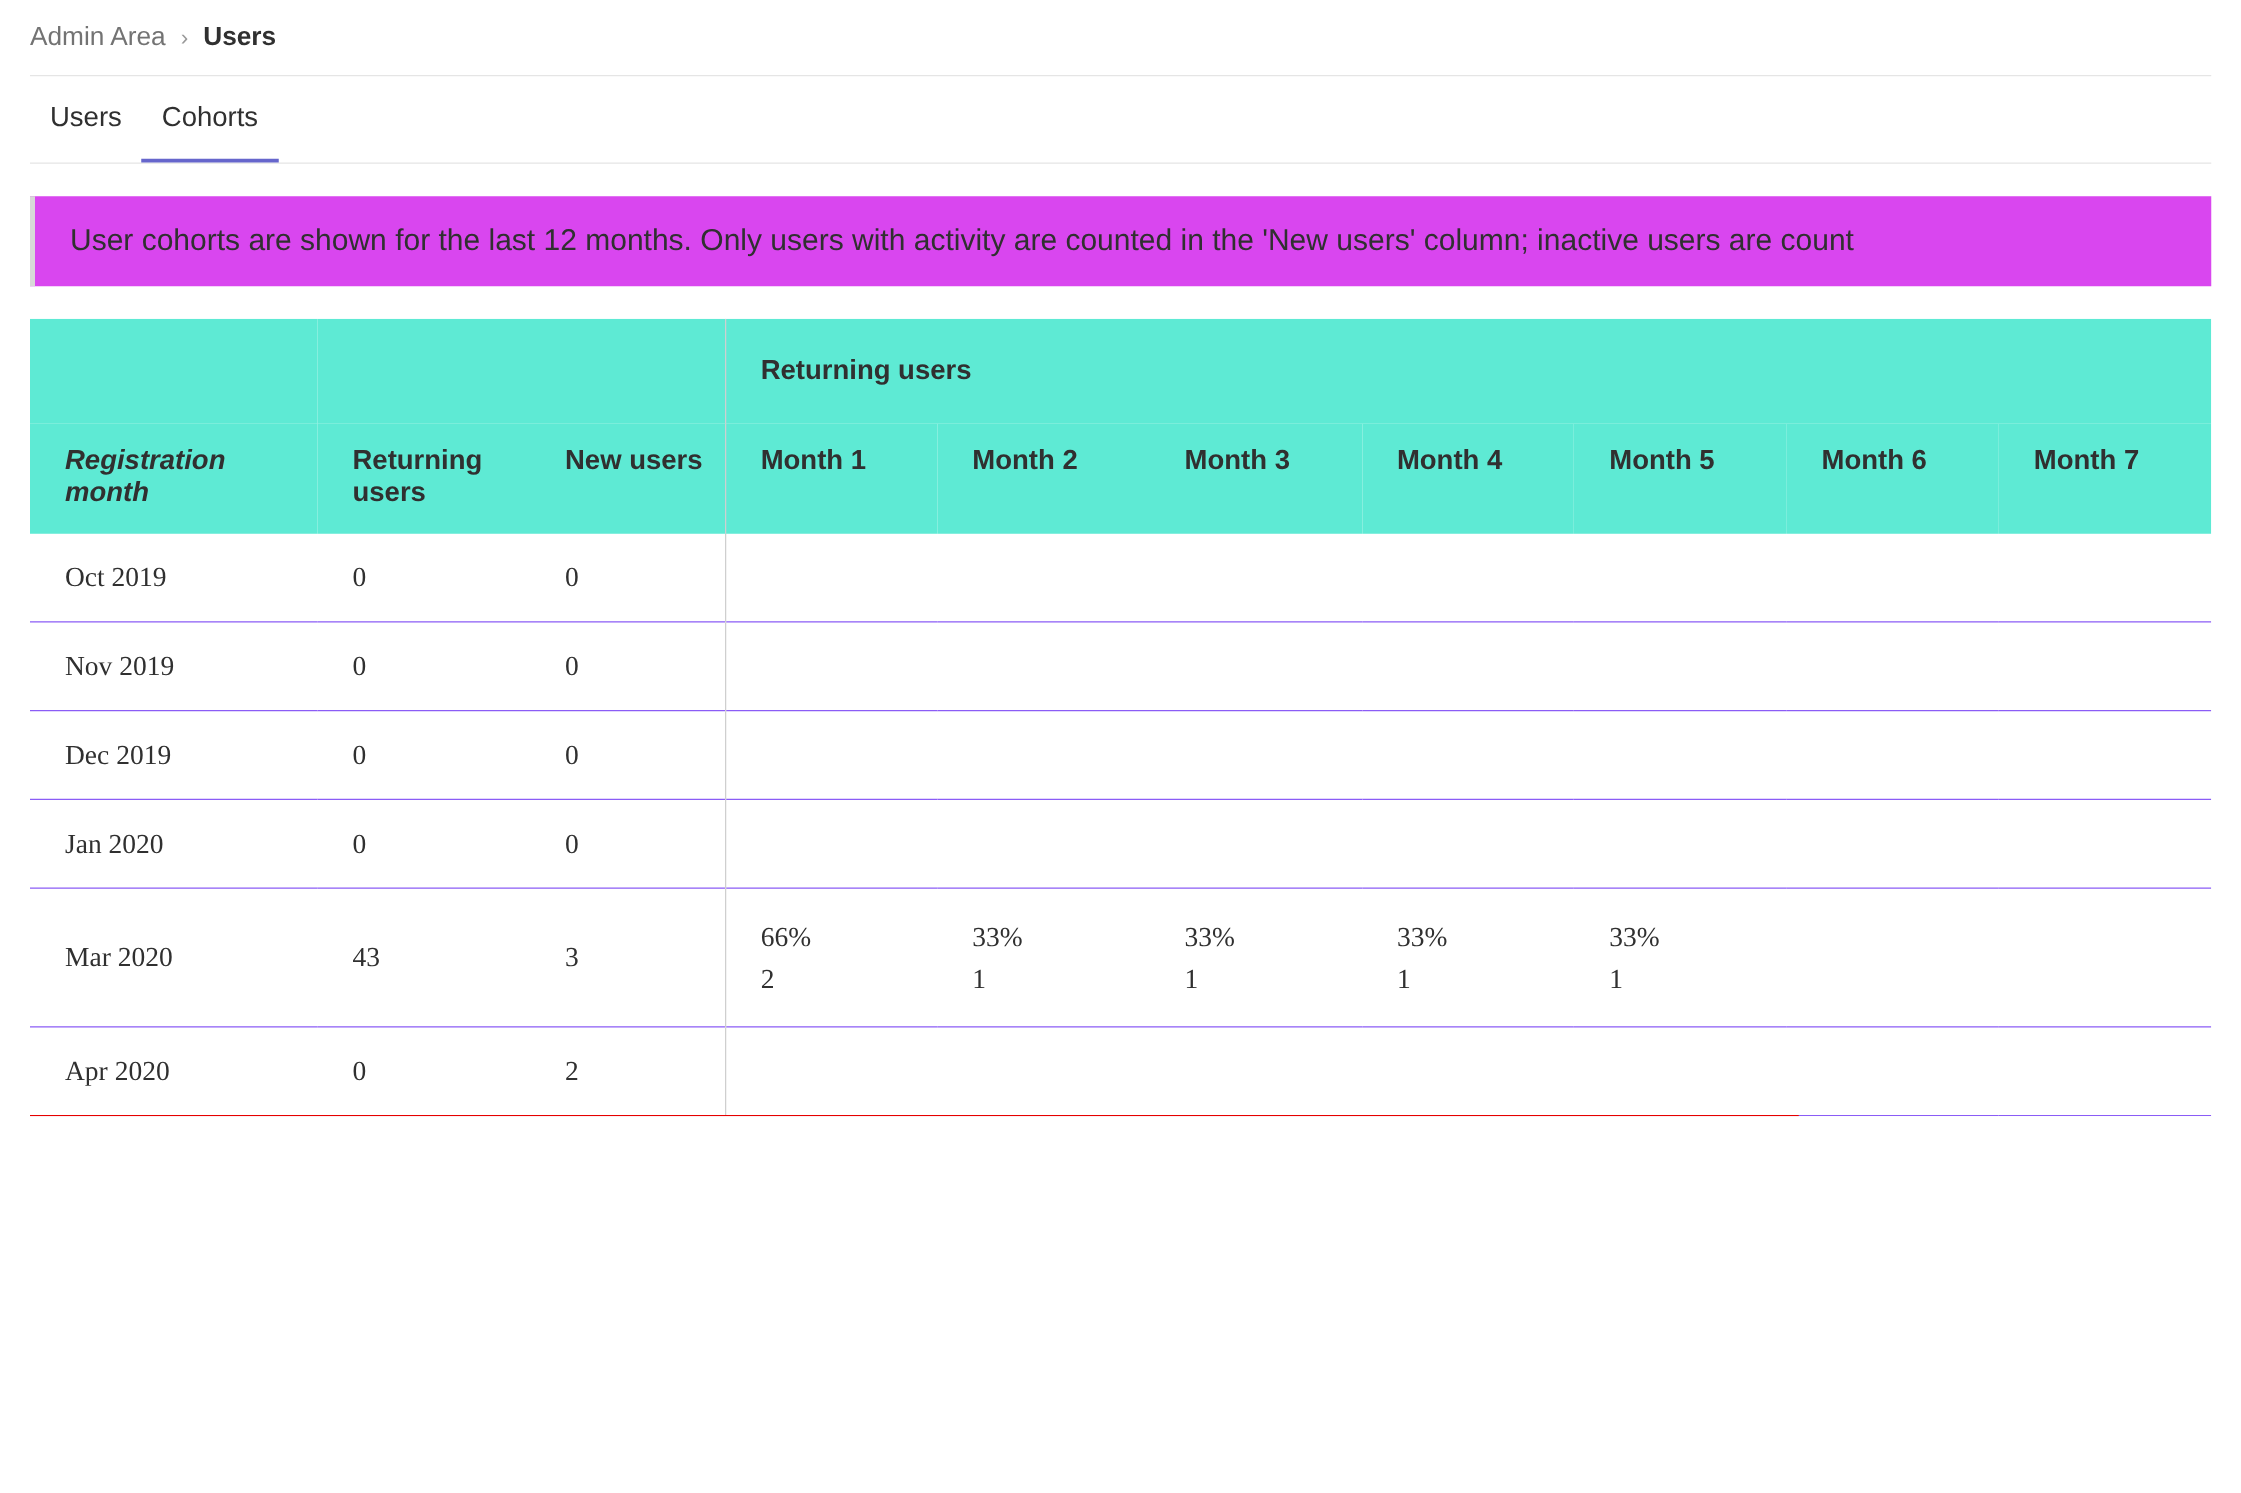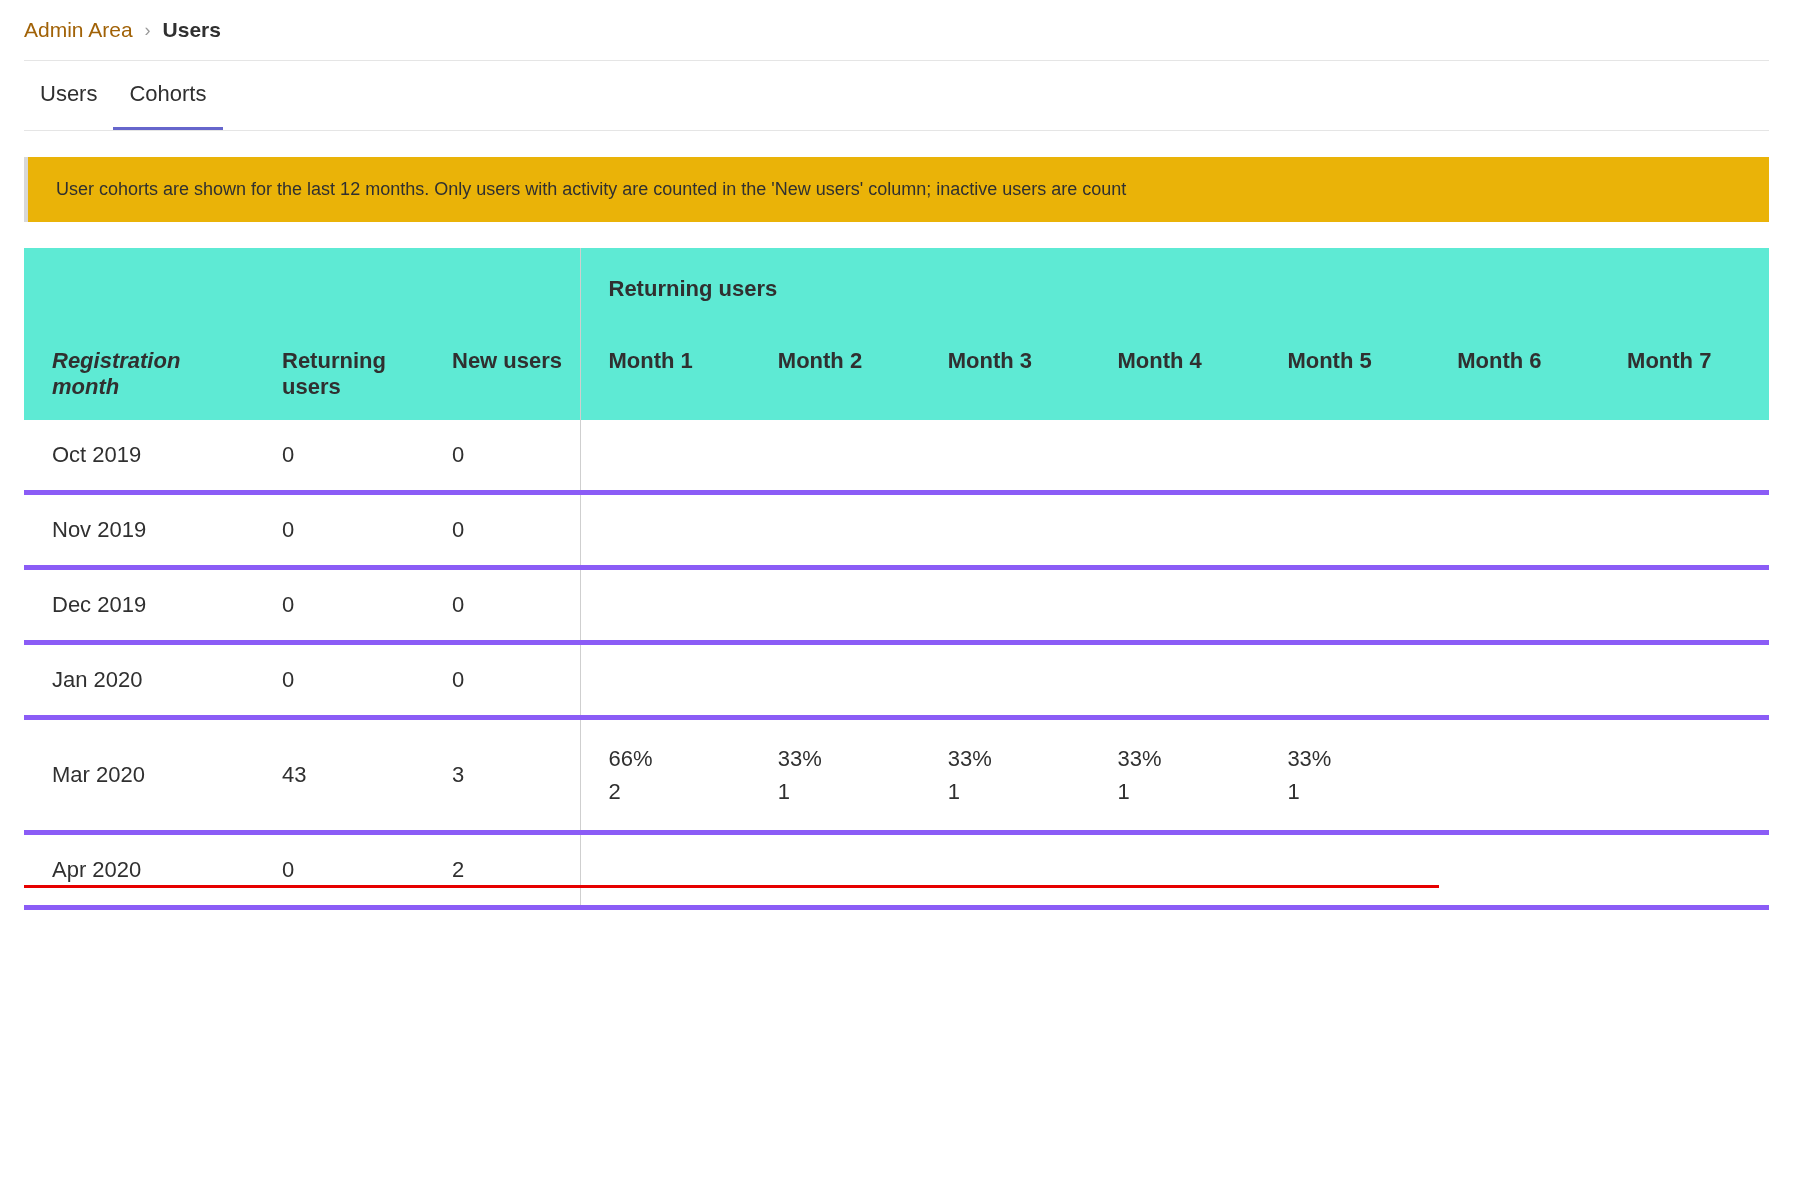--- a/index.html
+++ b/index.html
@@ -23,7 +23,7 @@
       border-bottom: 1px solid #e5e5e5;
     }
     .breadcrumb-link {
-      color: #a16207;
+      color: #737373;
       text-decoration: none;
       text-align: center;
     }

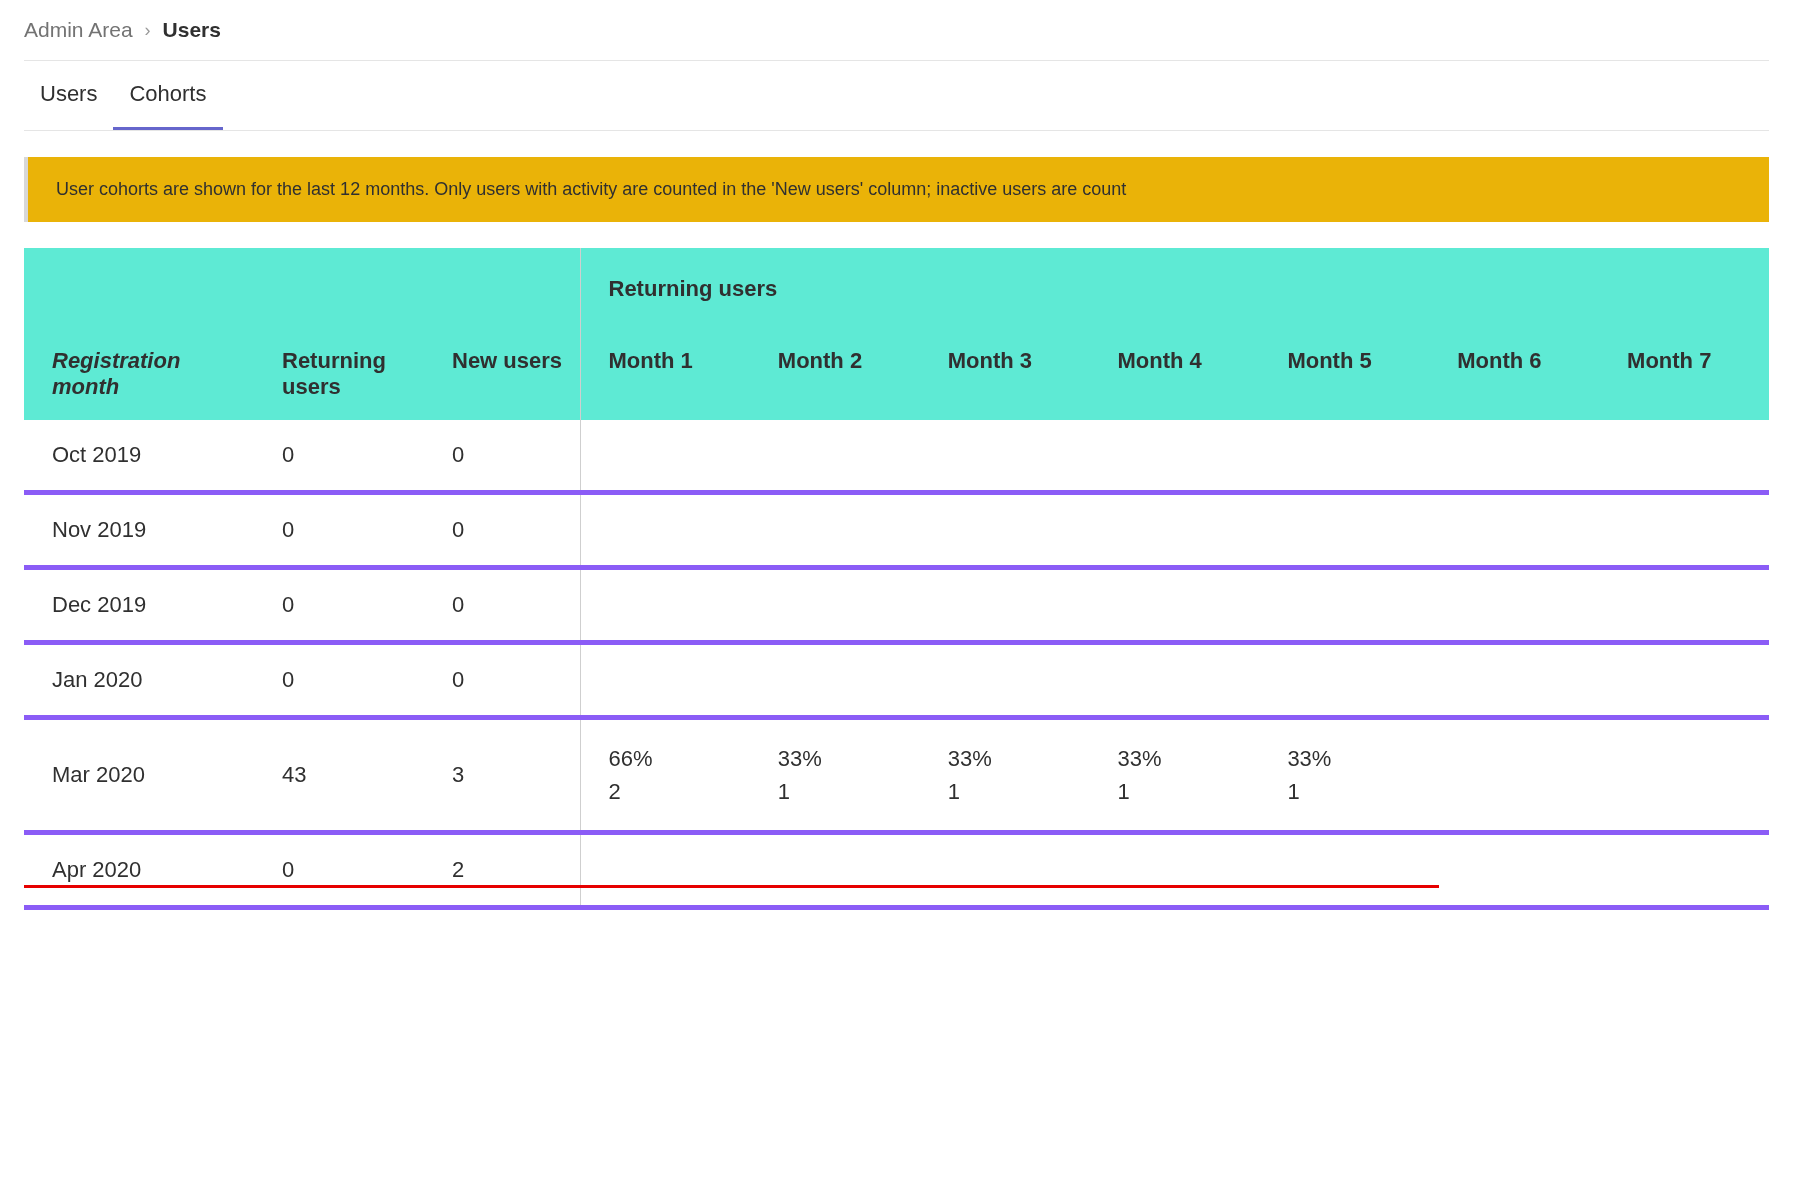--- a/index.html
+++ b/index.html
@@ -51,11 +51,11 @@
       border-bottom: 3px solid #6666cc;
     }
     .info-banner {
-      background: #eab308;
+      background: #d946ef;
       border-left: 4px solid #d8d8d8;
       padding: 22px 28px;
       margin: 26px 0;
-      font-size: 18px;
+      font-size: 24px;
       color: #303030;
       white-space: nowrap;
       overflow: hidden;

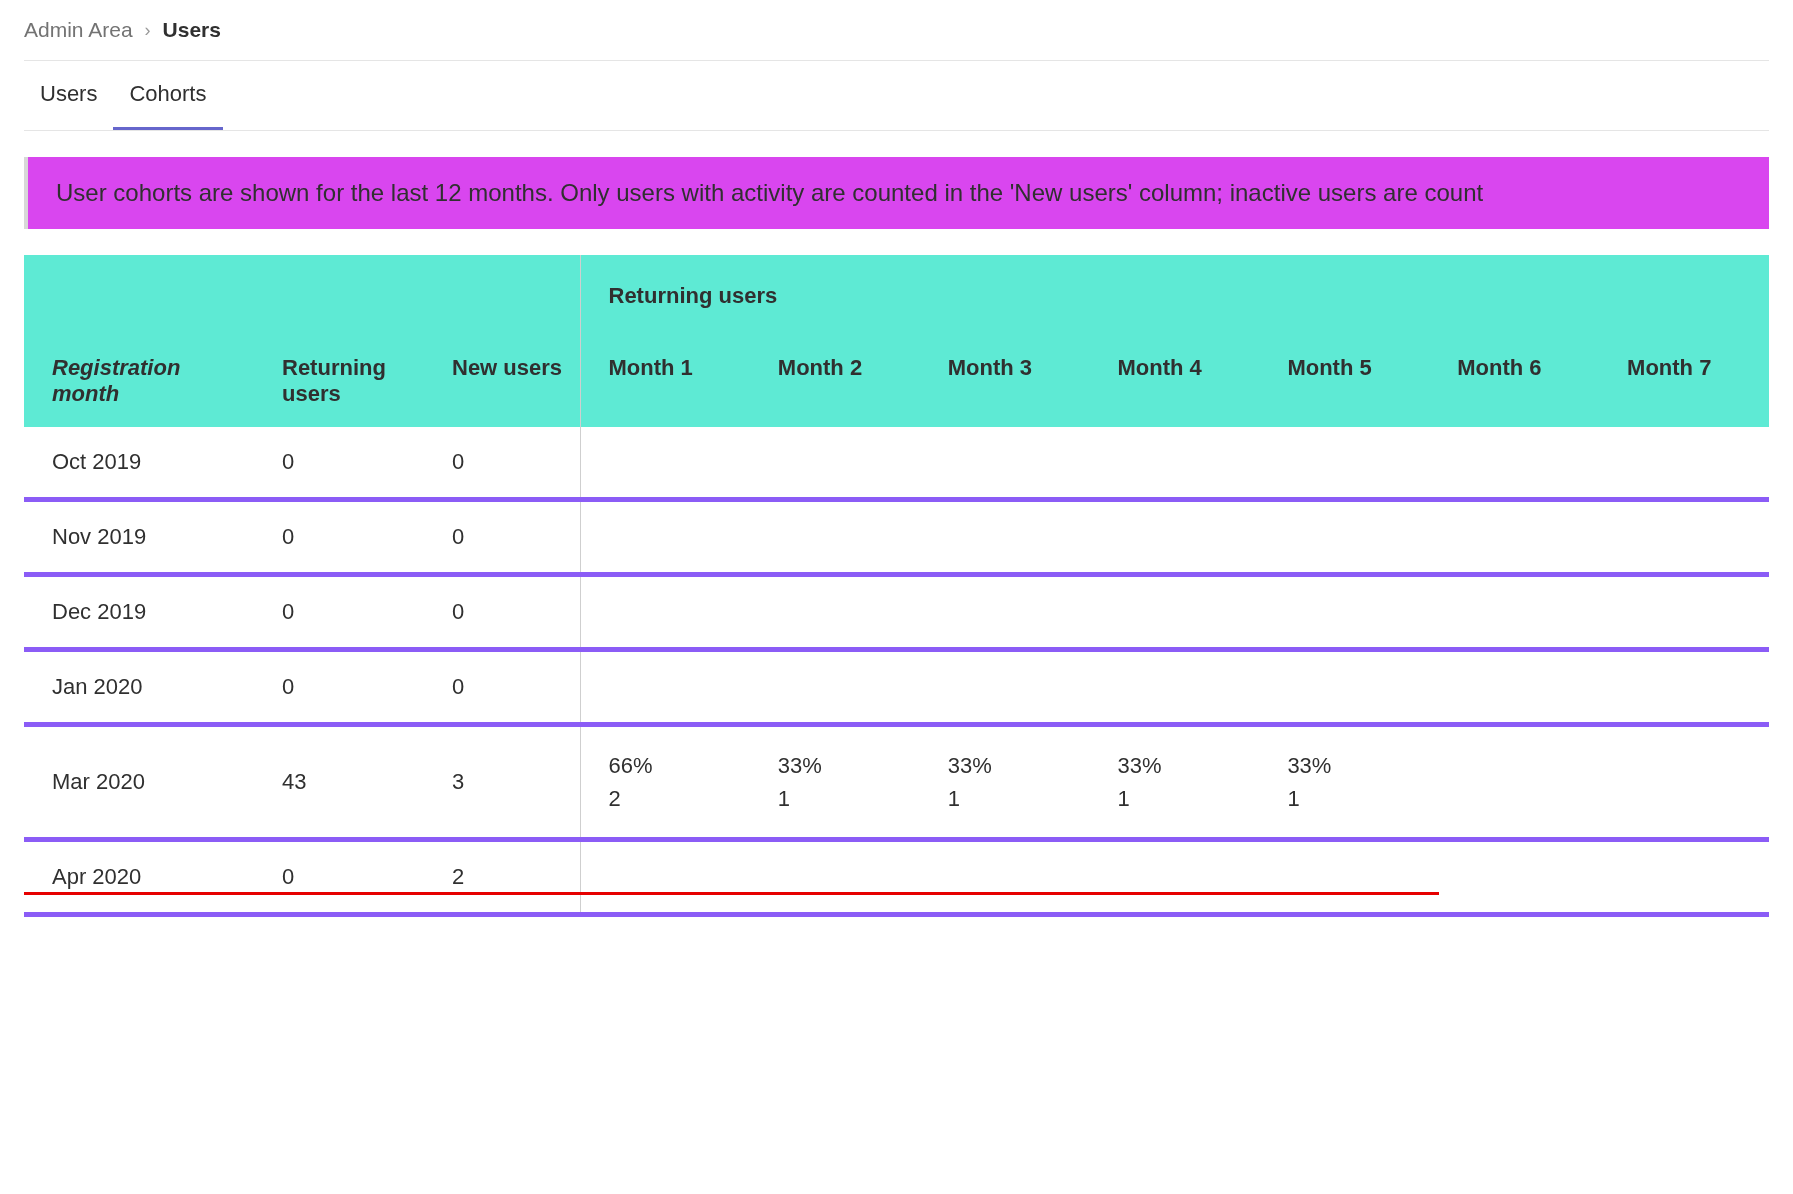--- a/index.html
+++ b/index.html
@@ -90,7 +90,8 @@
       color: #303030;
     }
     .cohort-table tbody tr {
-      border-bottom: 5px solid #8b5cf6;
+      border-bottom: 1px solid #8b5cf6;
+      font-family: Liberation Serif, serif;
     }
     .col-reg { width: 230px; font-style: italic; }
     .col-inactive { width: 170px; }

